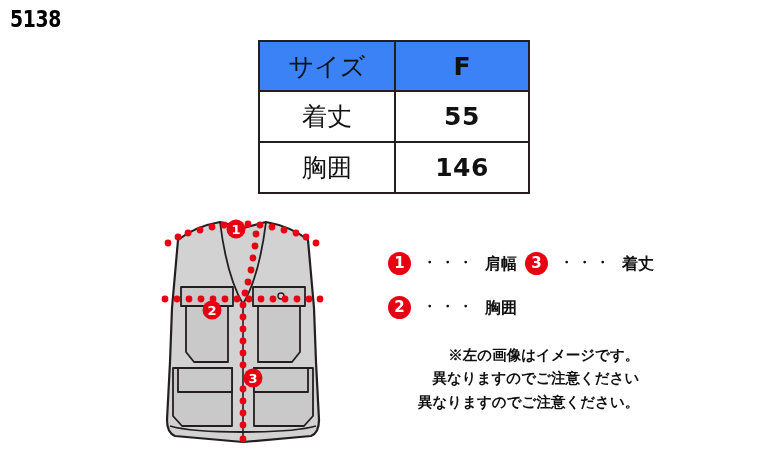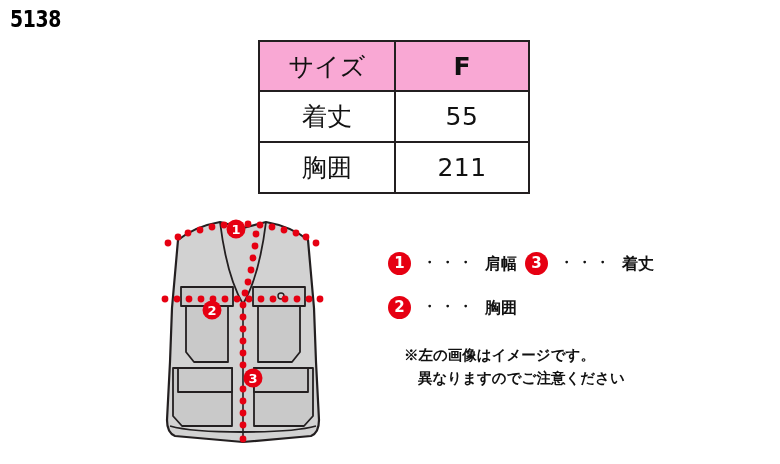--- a/index.html
+++ b/index.html
@@ -51,7 +51,7 @@
   #size-table .col-label { width: 134px; }
   #size-table .col-value { width: 132px; }
   #size-table tr.header-row td {
-    background: #f9a8d4;
+    background: #3b82f6;
     height: 48px;
     font-weight: bold;
   }

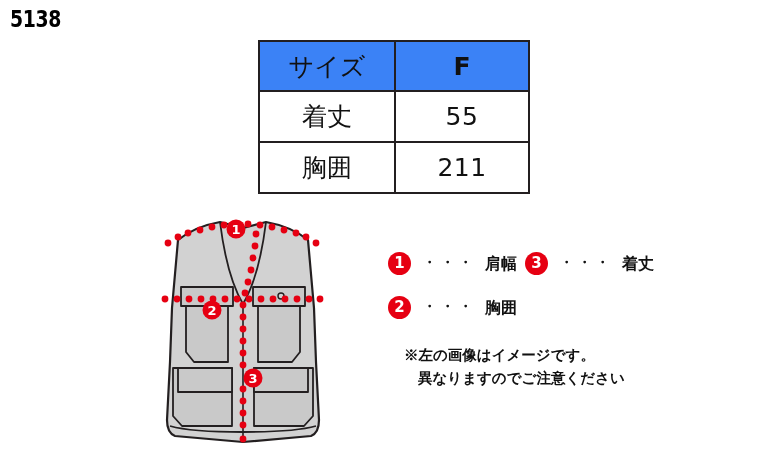--- a/index.html
+++ b/index.html
@@ -63,7 +63,7 @@
     height: 49px;
   }
   #size-table tr.data-row td.col-value {
-    font-weight: normal;
+    font-weight: bold;
     letter-spacing: 0.5px;
   }
 

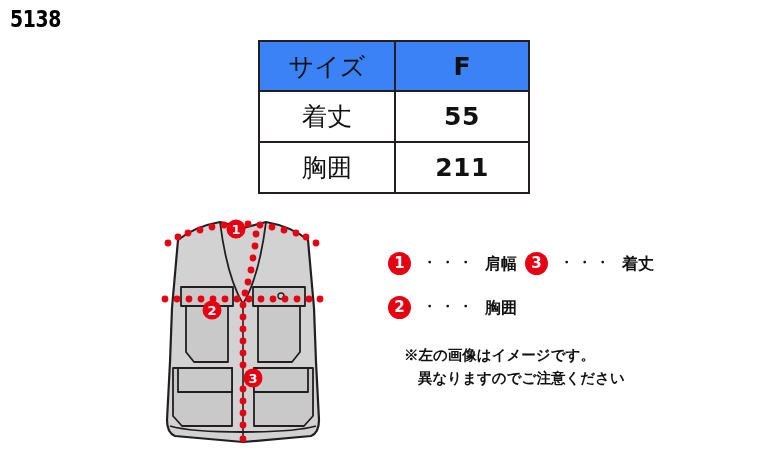--- a/index.html
+++ b/index.html
@@ -151,7 +151,7 @@
     </tr>
     <tr class="data-row">
       <td class="col-label">胸囲</td>
-      <td class="col-value">211</td>
+      <td class="col-value">146</td>
     </tr>
   </tbody>
 </table>

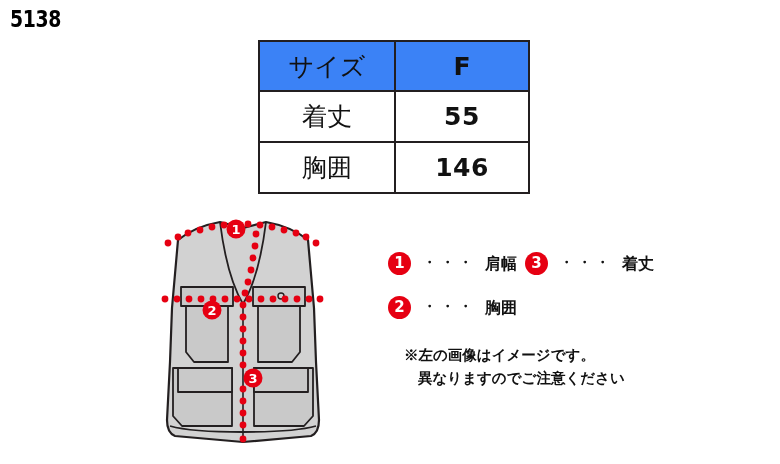--- a/index.html
+++ b/index.html
@@ -131,6 +131,7 @@
     color: #111111;
     line-height: 1.62;
     white-space: nowrap;
+    text-align: right;
   }
   #note-block .note-line-indent { padding-left: 14px; }
 </style>

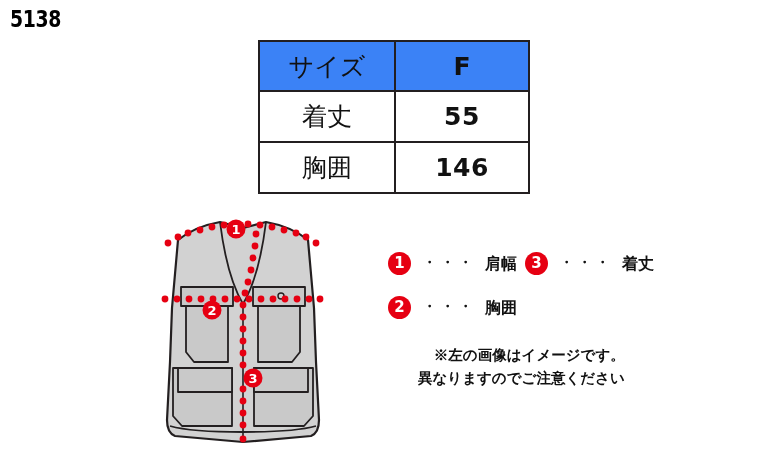--- a/index.html
+++ b/index.html
@@ -274,6 +274,7 @@
 <div id="note-block">
   <div>※左の画像はイメージです。</div>
   <div class="note-line-indent">異なりますのでご注意ください</div>
+  <div class="note-line-indent">異なりますのでご注意ください。</div>
 </div>
 
 </body></html>

